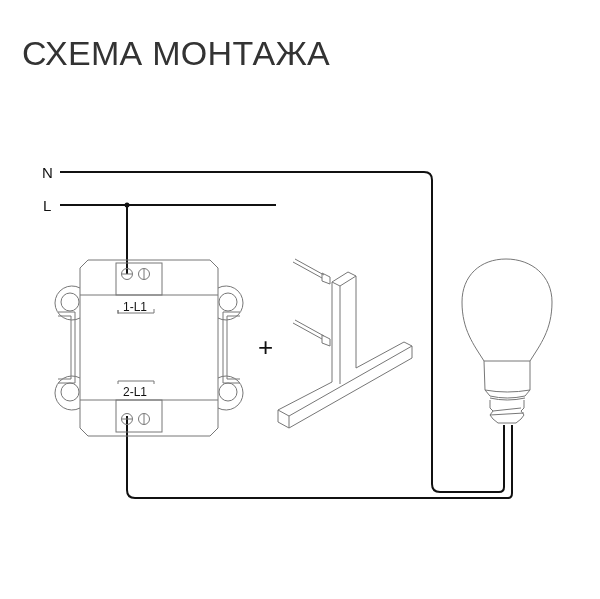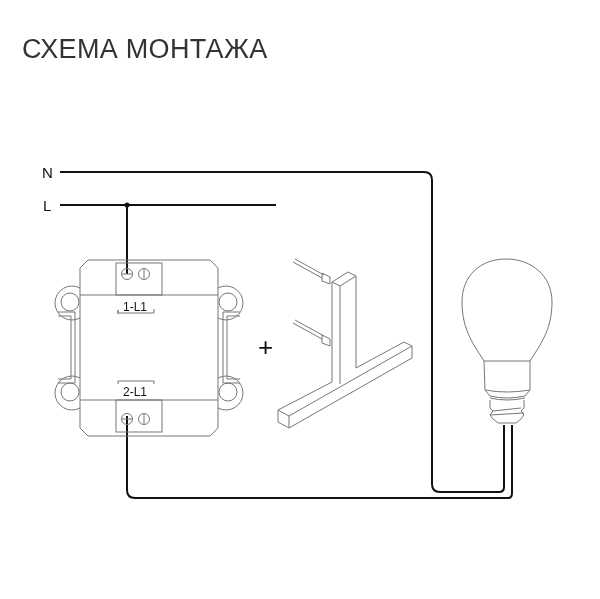--- a/index.html
+++ b/index.html
@@ -4,7 +4,7 @@
   <style>
     html, body { margin: 0; padding: 0; background: #ffffff; }
     body { width: 600px; height: 599px; position: relative; overflow: hidden; font-family: "Liberation Sans", sans-serif; }
-    .title { position: absolute; left: 22px; top: 34px; font-size: 27px; color: #333333; letter-spacing: 0.3px; font-weight: normal; }
+    .title { position: absolute; left: 22px; top: 34px; font-size: 34px; color: #333333; letter-spacing: 0.3px; font-weight: normal; }
     svg.diagram { position: absolute; left: 0; top: 0; }
     .lbl { font-family: "Liberation Sans", sans-serif; fill: #111; }
   </style>

